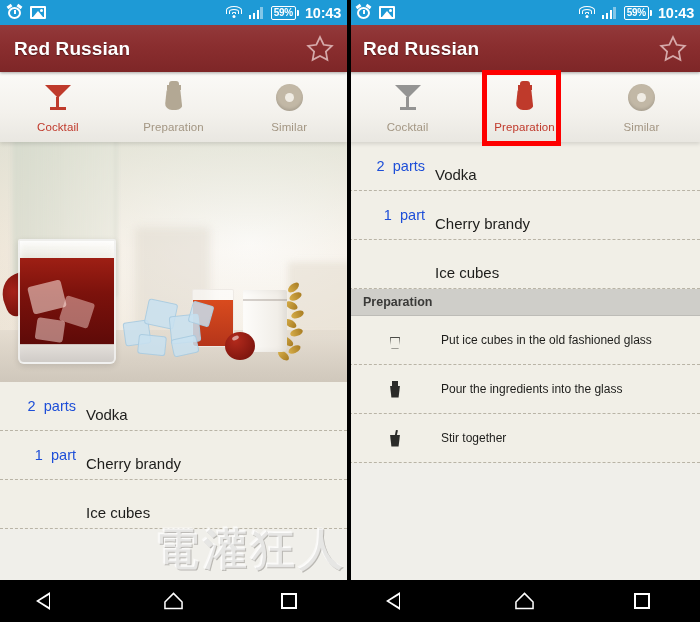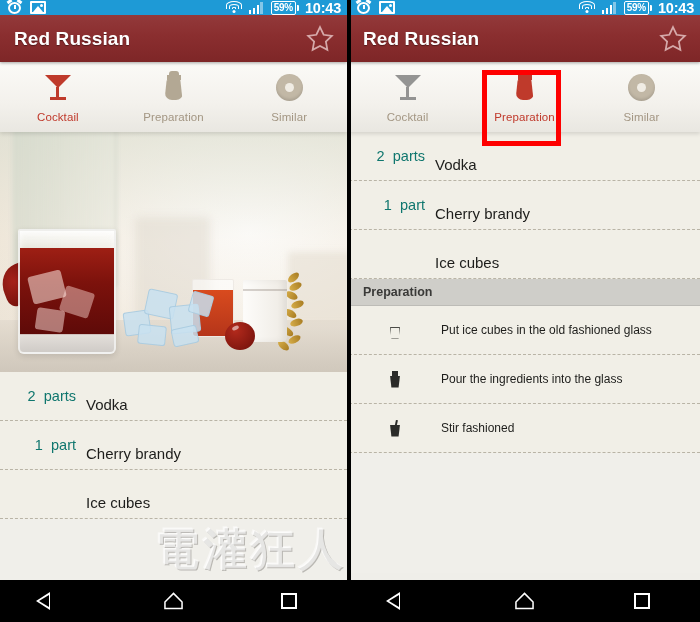--- a/index.html
+++ b/index.html
@@ -12,7 +12,7 @@
   .panel.right { width:351px; }
 
   
-  .statusbar { height:15px; background:#1e9ad6; display:flex; align-items:center;
+  .statusbar { height:25px; background:#1e9ad6; display:flex; align-items:center;
     padding:0 6px 0 7px; color:#fff; position:relative; z-index:5; }
   .sb-left { display:flex; align-items:center; gap:8px; }
   .sb-right { margin-left:auto; display:flex; align-items:center; gap:6px; }

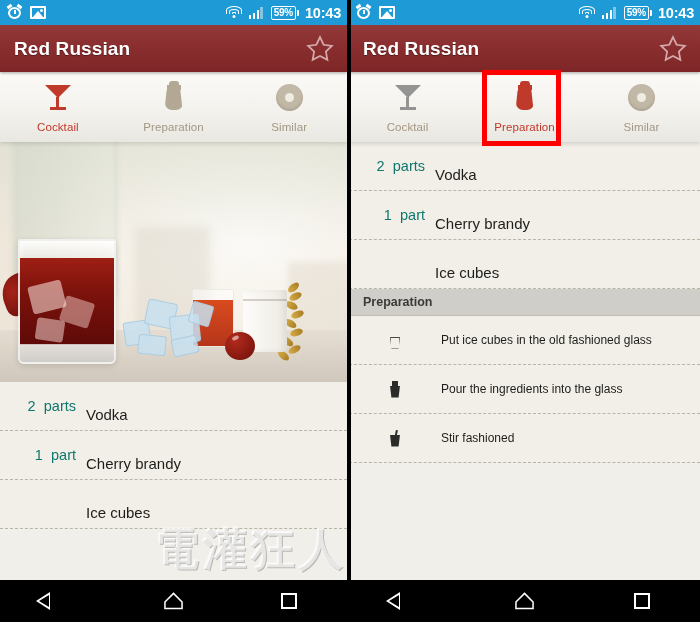--- a/index.html
+++ b/index.html
@@ -171,7 +171,7 @@
   .row { display:flex; align-items:center; min-height:40px; padding:7px 10px 7px 0;
     background:#f1efe7; border-bottom:1px dashed #b9b4a6; }
   .row .qty { width:86px; text-align:right; padding-right:10px; font-size:14.5px;
-    color:#0f766e; flex-shrink:0; }
+    color:#1d4ed8; flex-shrink:0; }
   .row .nm { font-size:15px; color:#1d1d1b;margin-top:17px; }
   .steprow { display:flex; align-items:center; min-height:49px; padding:8px 16px 8px 0;
     background:#f1efe7; border-bottom:1px dashed #b9b4a6; }

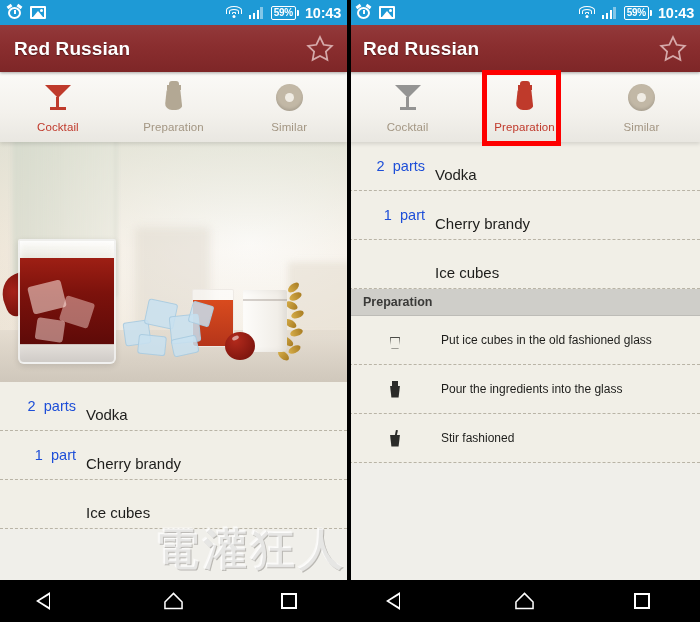--- a/index.html
+++ b/index.html
@@ -487,7 +487,7 @@
               <span class="cupg"></span>
             </span>
         </span>
-        <span class="stxt">Stir fashioned</span>
+        <span class="stxt">Stir together</span>
       </div>
 
       <div class="filler" style="height:120px"></div>

